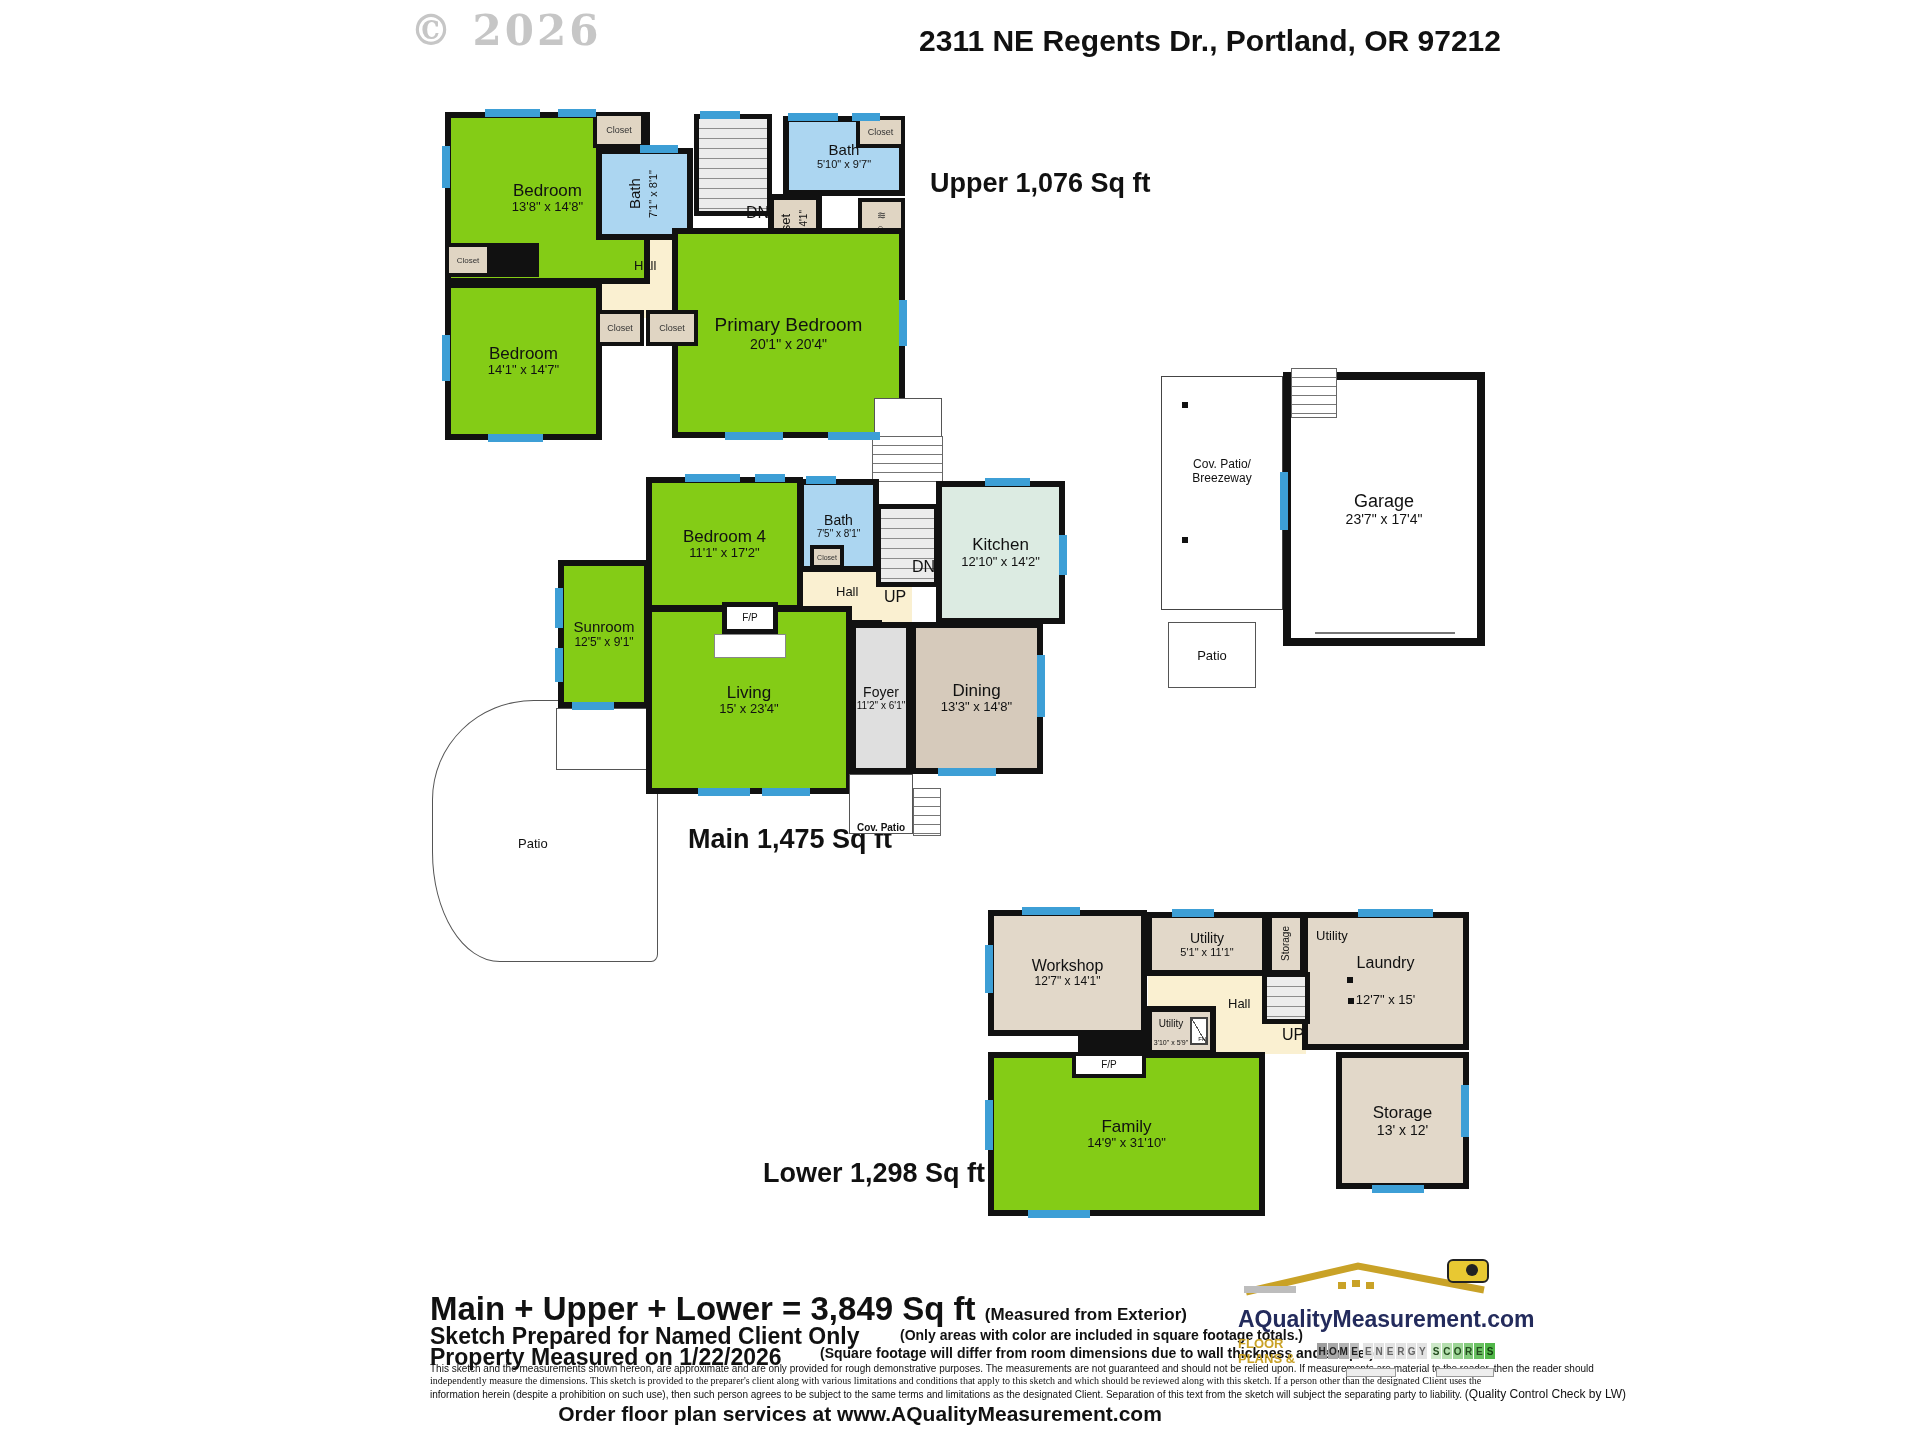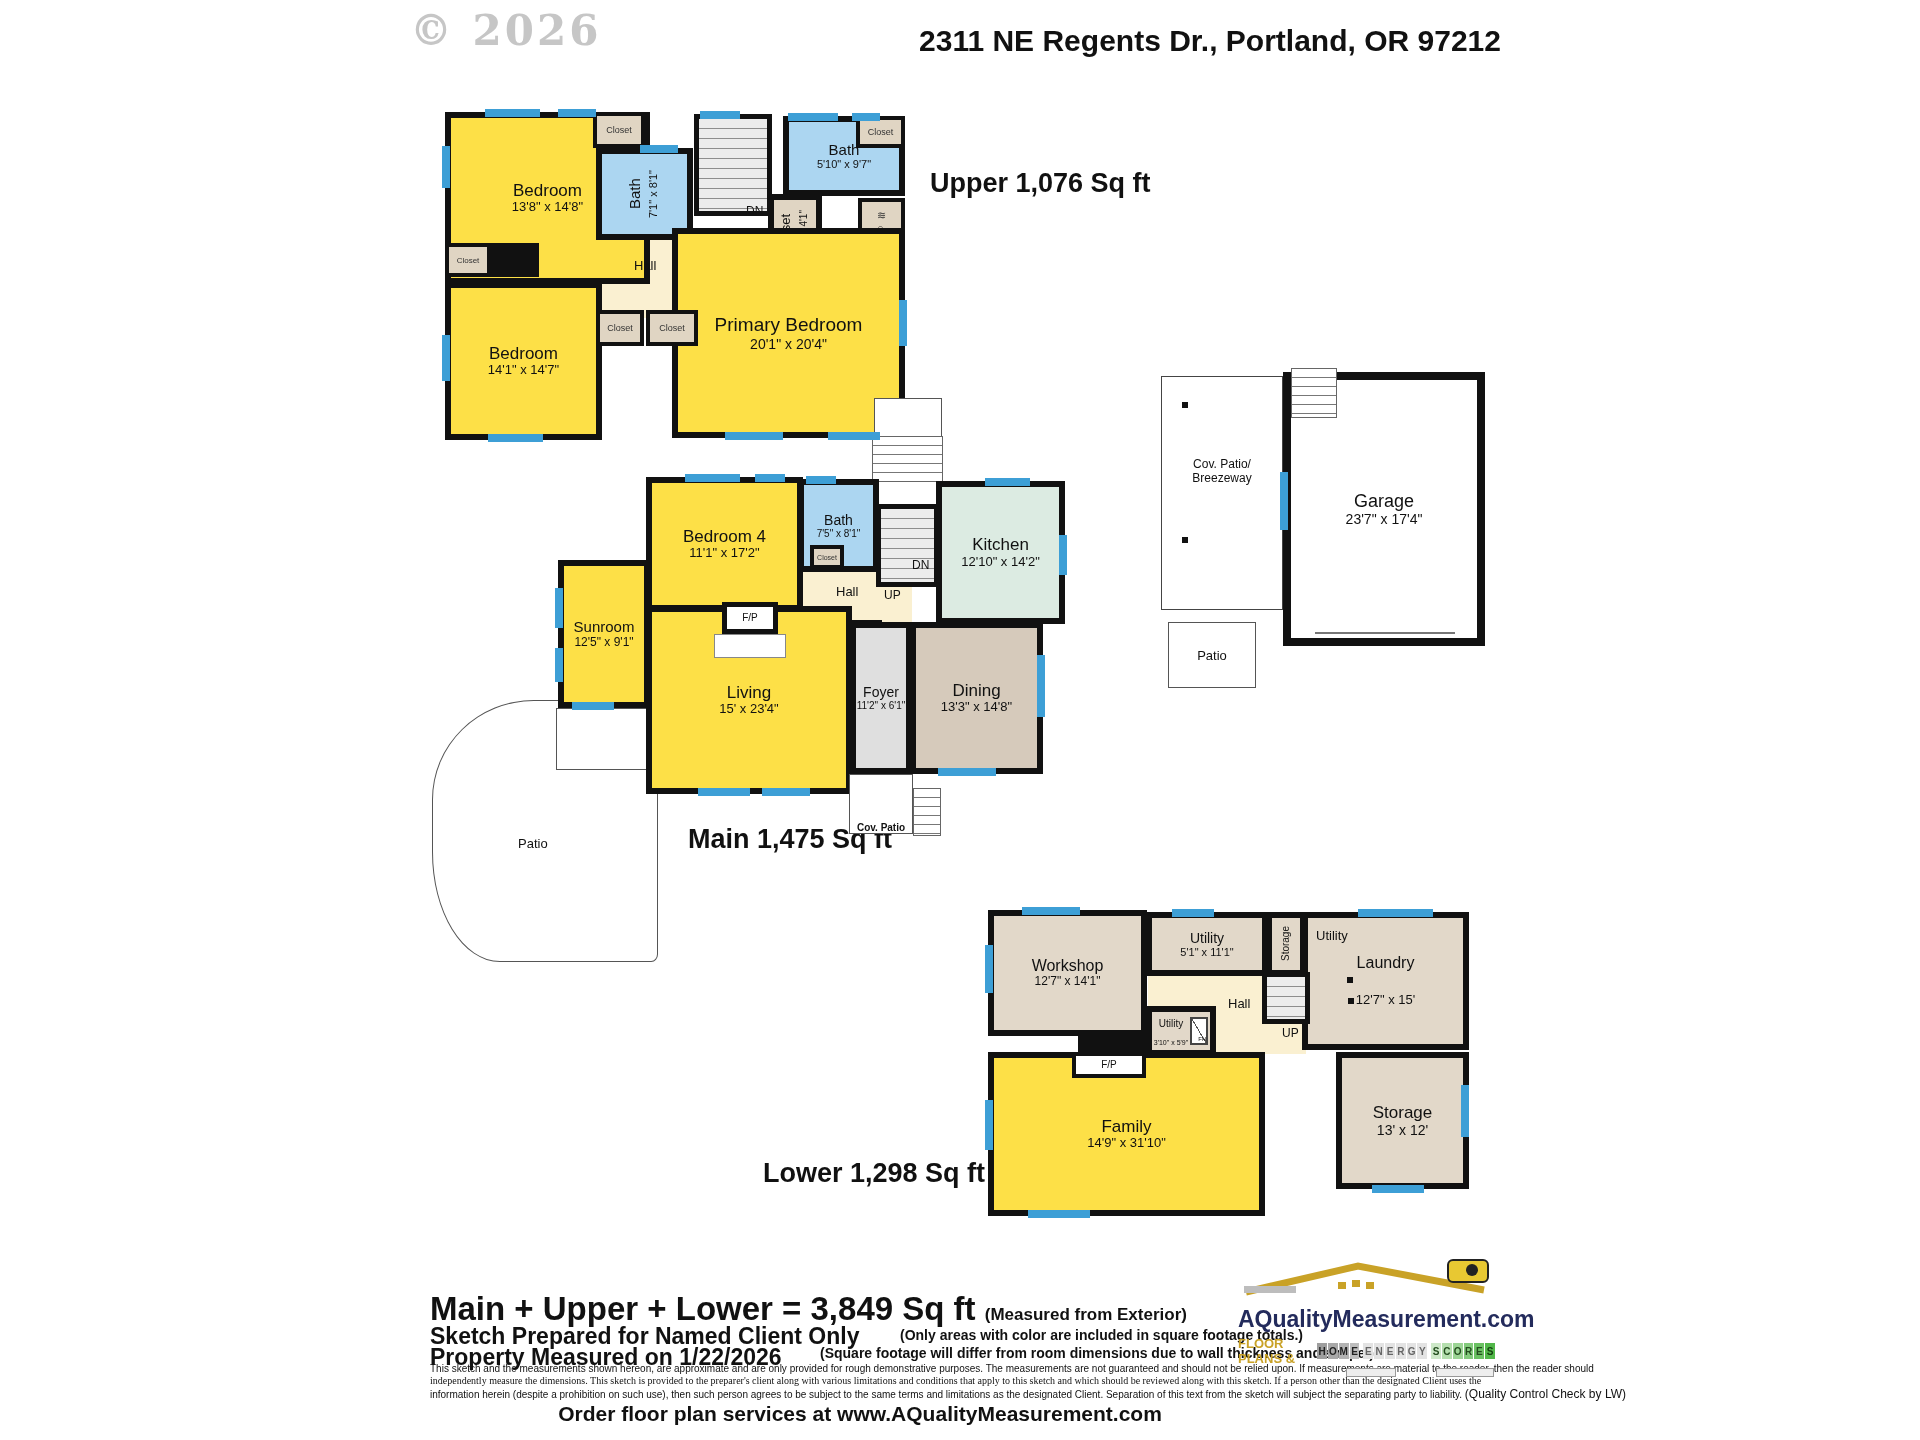--- a/index.html
+++ b/index.html
@@ -10,7 +10,7 @@
         flex-direction:column;align-items:center;justify-content:center;text-align:center;line-height:1.15;}
   .rname{font-size:17px;color:#111;}
   .rdims{font-size:13px;color:#111;}
-  .cream{background:#fde047;}
+  .cream{background:#84cc16;}
   .blue{background:#ACD6F1;}
   .tan{background:#E0D5C3;}
   .ltan{background:#E2D8C9;}

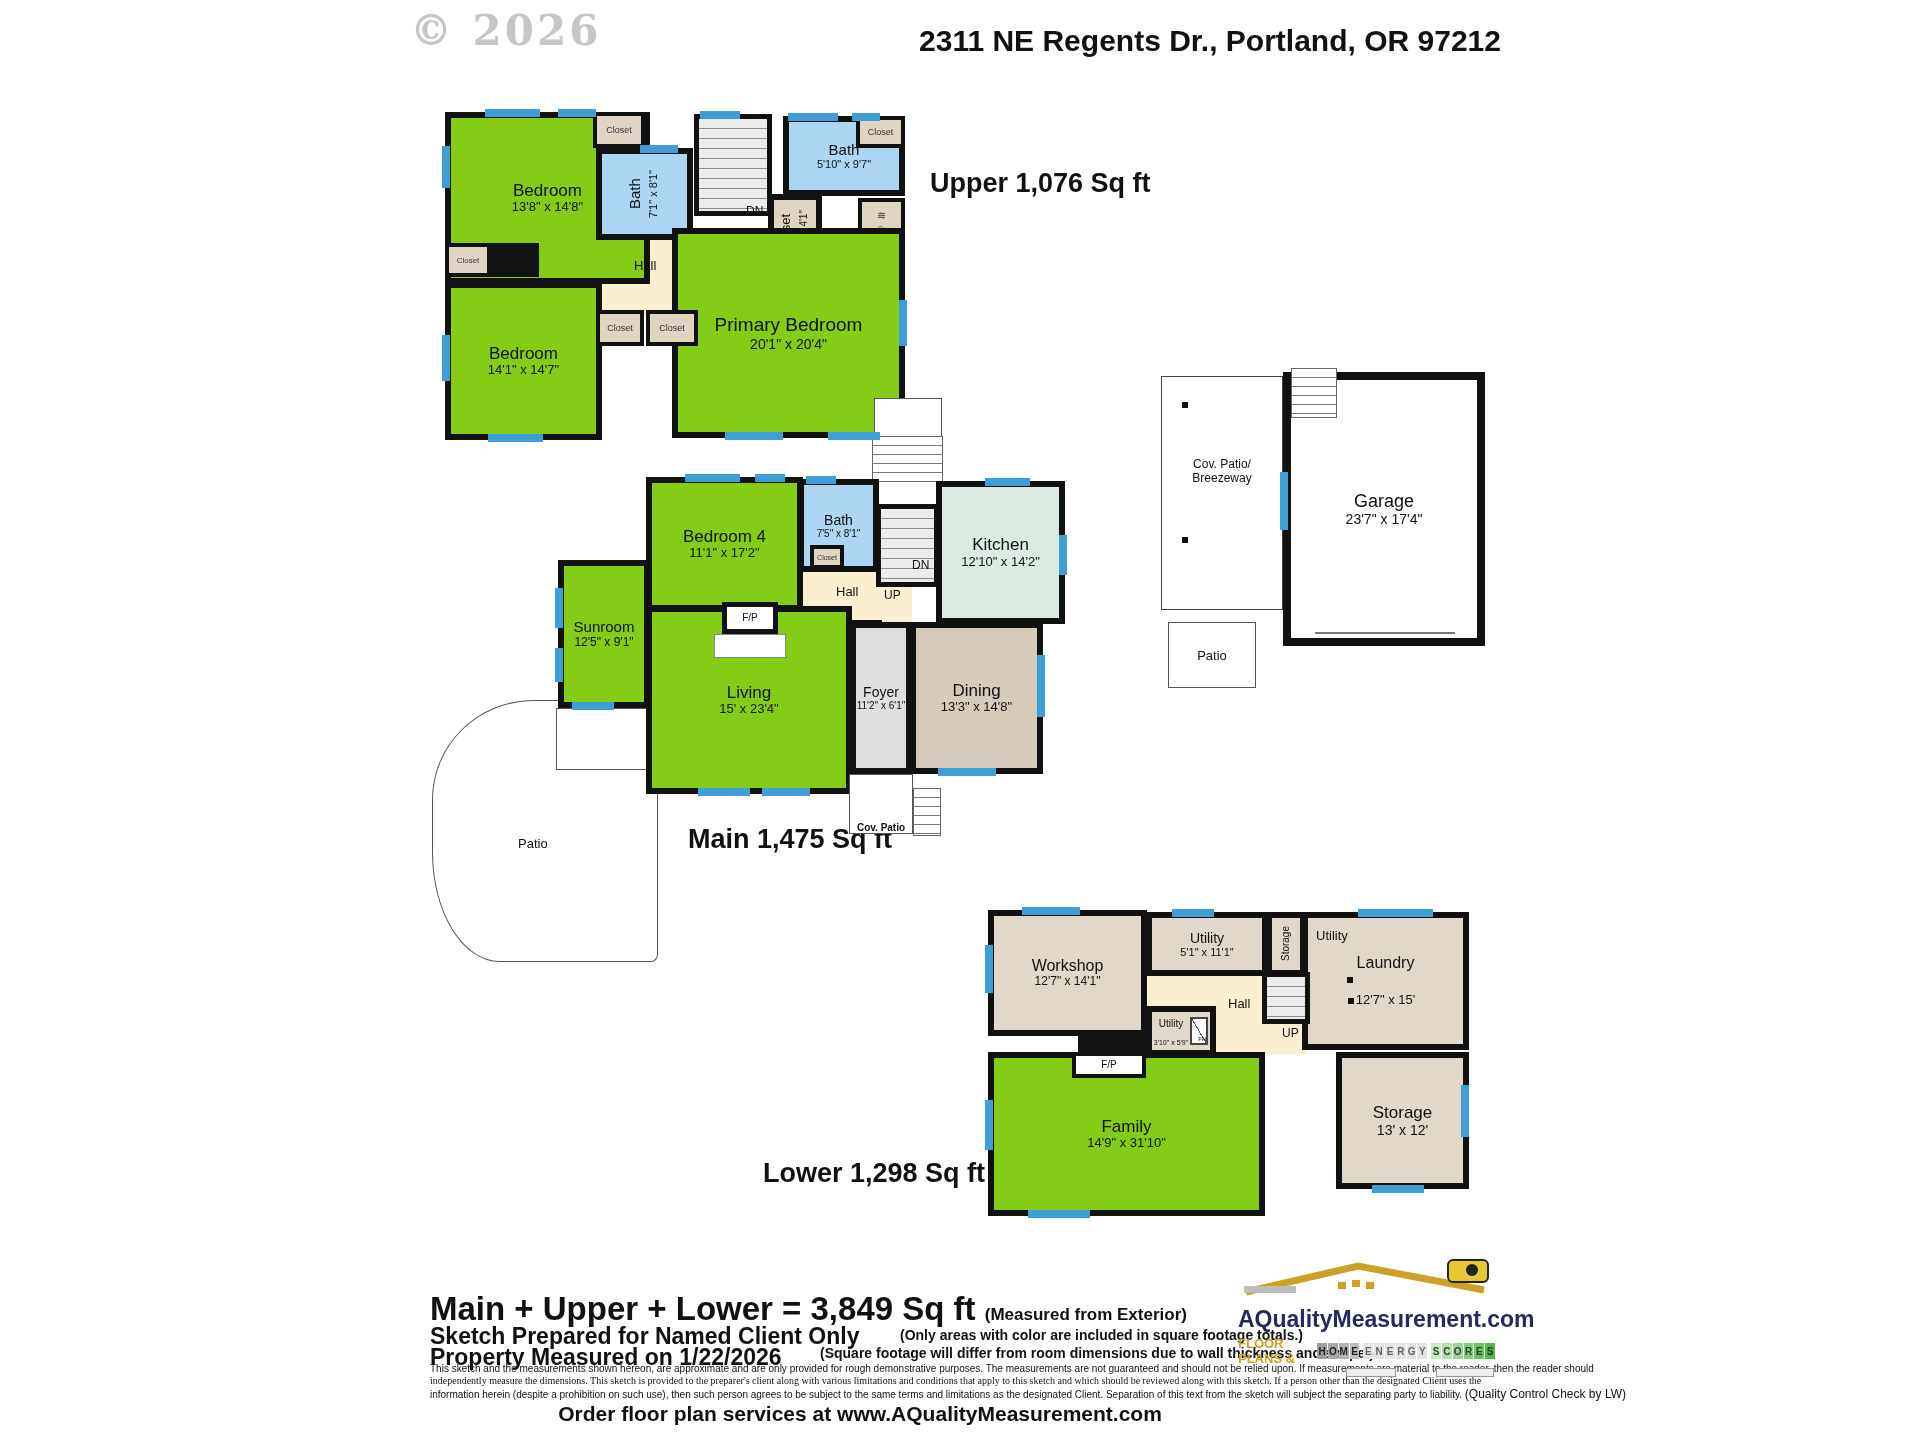--- a/index.html
+++ b/index.html
@@ -27,7 +27,7 @@
           background:repeating-linear-gradient(#ececec 0 9px,#8d8d8d 9px 10px);}
   .steps-thin{position:absolute;box-sizing:border-box;border:1px solid #666;
           background:repeating-linear-gradient(#fff 0 8px,#777 8px 9px);}
-  .sm{position:absolute;font-size:12px;color:#111;}
+  .sm{position:absolute;font-size:16px;color:#111;}
   .vert{writing-mode:vertical-rl;transform:rotate(180deg);}
   .floorlabel{position:absolute;font-weight:bold;font-size:27px;color:#111;}
   .fill{position:absolute;background:#FAF0D1;}

